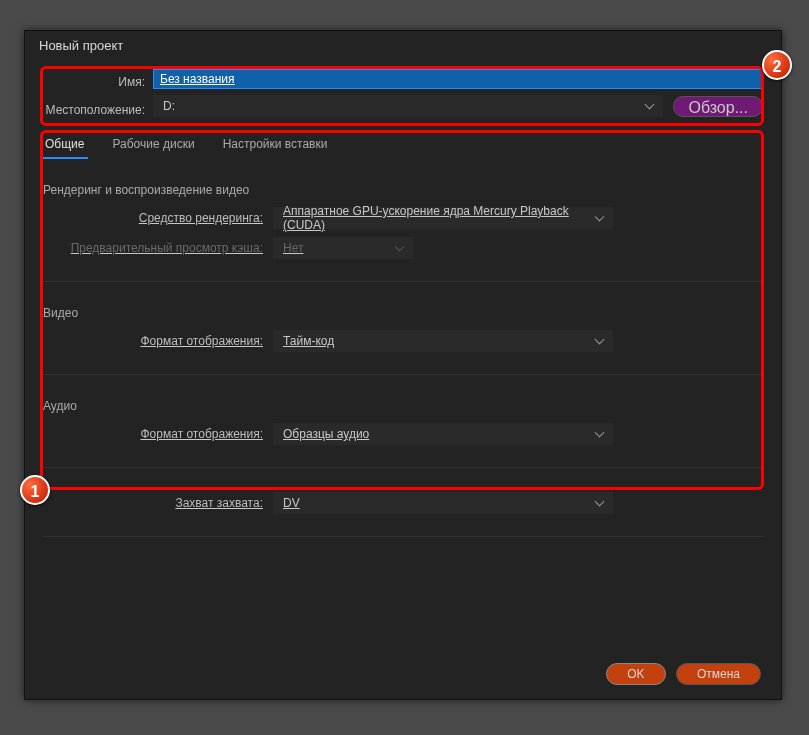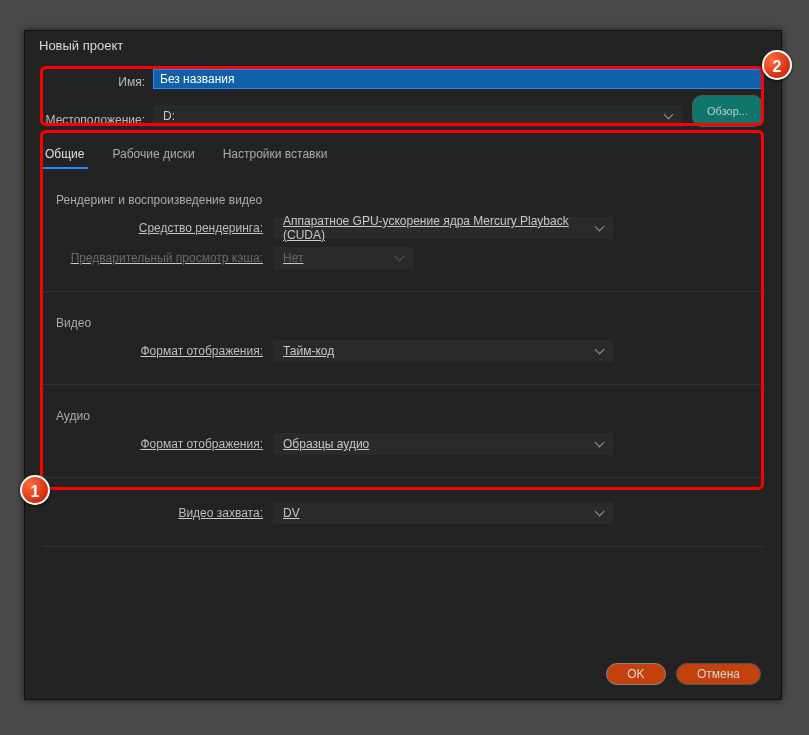--- a/index.html
+++ b/index.html
@@ -98,6 +98,7 @@
   padding: 2px 6px;
   height: 20px;
   font-size: 12px;
+  text-decoration: underline;
 }
 .text-input-selected {
   background: #1060aa;

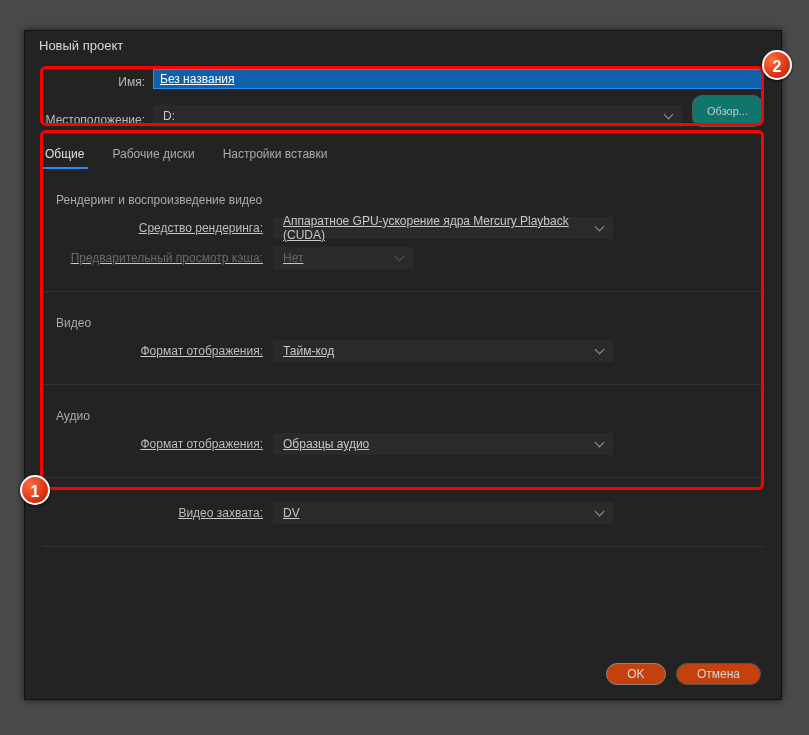--- a/index.html
+++ b/index.html
@@ -128,13 +128,13 @@
 .dropdown.disabled .chevron { border-color: #555; }
 .browse-btn {
   margin-left: 10px;
-  background: #0f766e;
+  background: #701a75;
   border: 1px solid #555;
   color: #c8c8c8;
   padding: 2px 14px;
-  height: 32px;
+  height: 21px;
   border-radius: 10px;
-  font-size: 11px;
+  font-size: 16px;
   cursor: pointer;
 }
 .tabs {

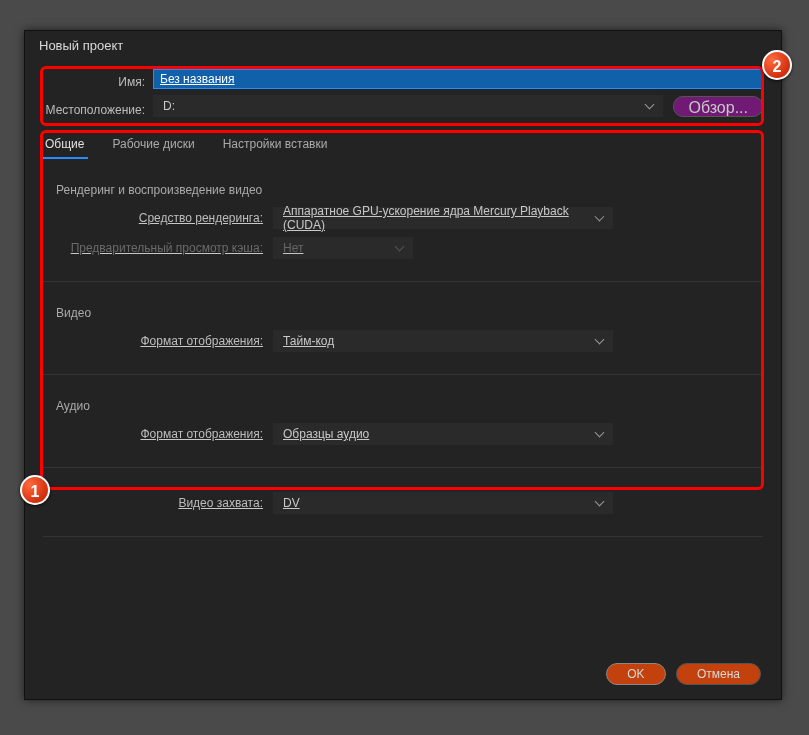--- a/index.html
+++ b/index.html
@@ -163,7 +163,7 @@
   color: #aaa;
   font-size: 12px;
   margin-bottom: 10px;
-  padding-left: 13px;
+  padding-left: 0;
 }
 .field-row {
   display: flex;

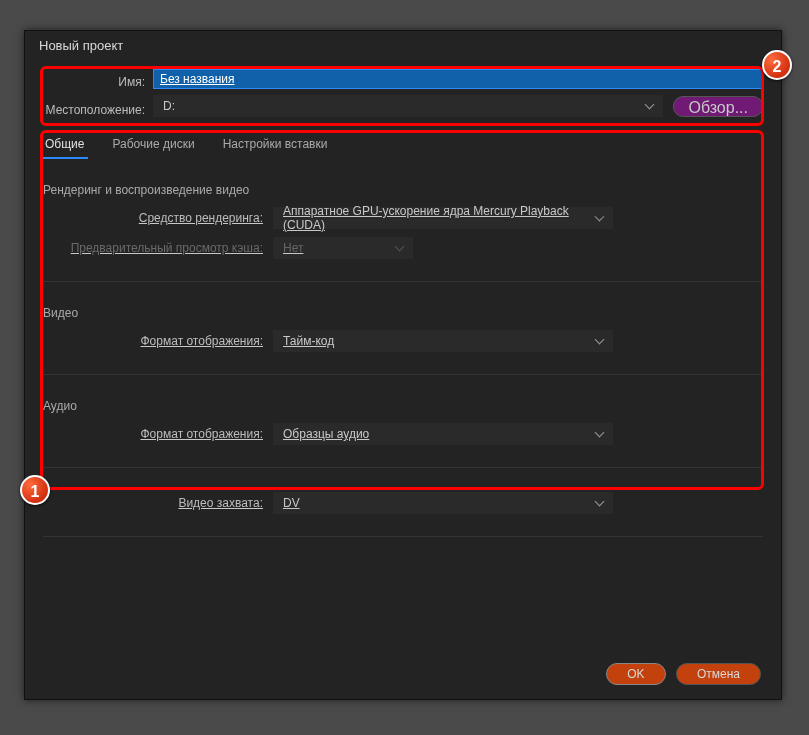--- a/index.html
+++ b/index.html
@@ -291,7 +291,7 @@
 
     <div class="section">
       <div class="field-row">
-        <div class="field-label">Видео захвата:</div>
+        <div class="field-label">Захват захвата:</div>
         <div class="dropdown field-control">
           <span>DV</span>
           <span class="chevron"></span>

